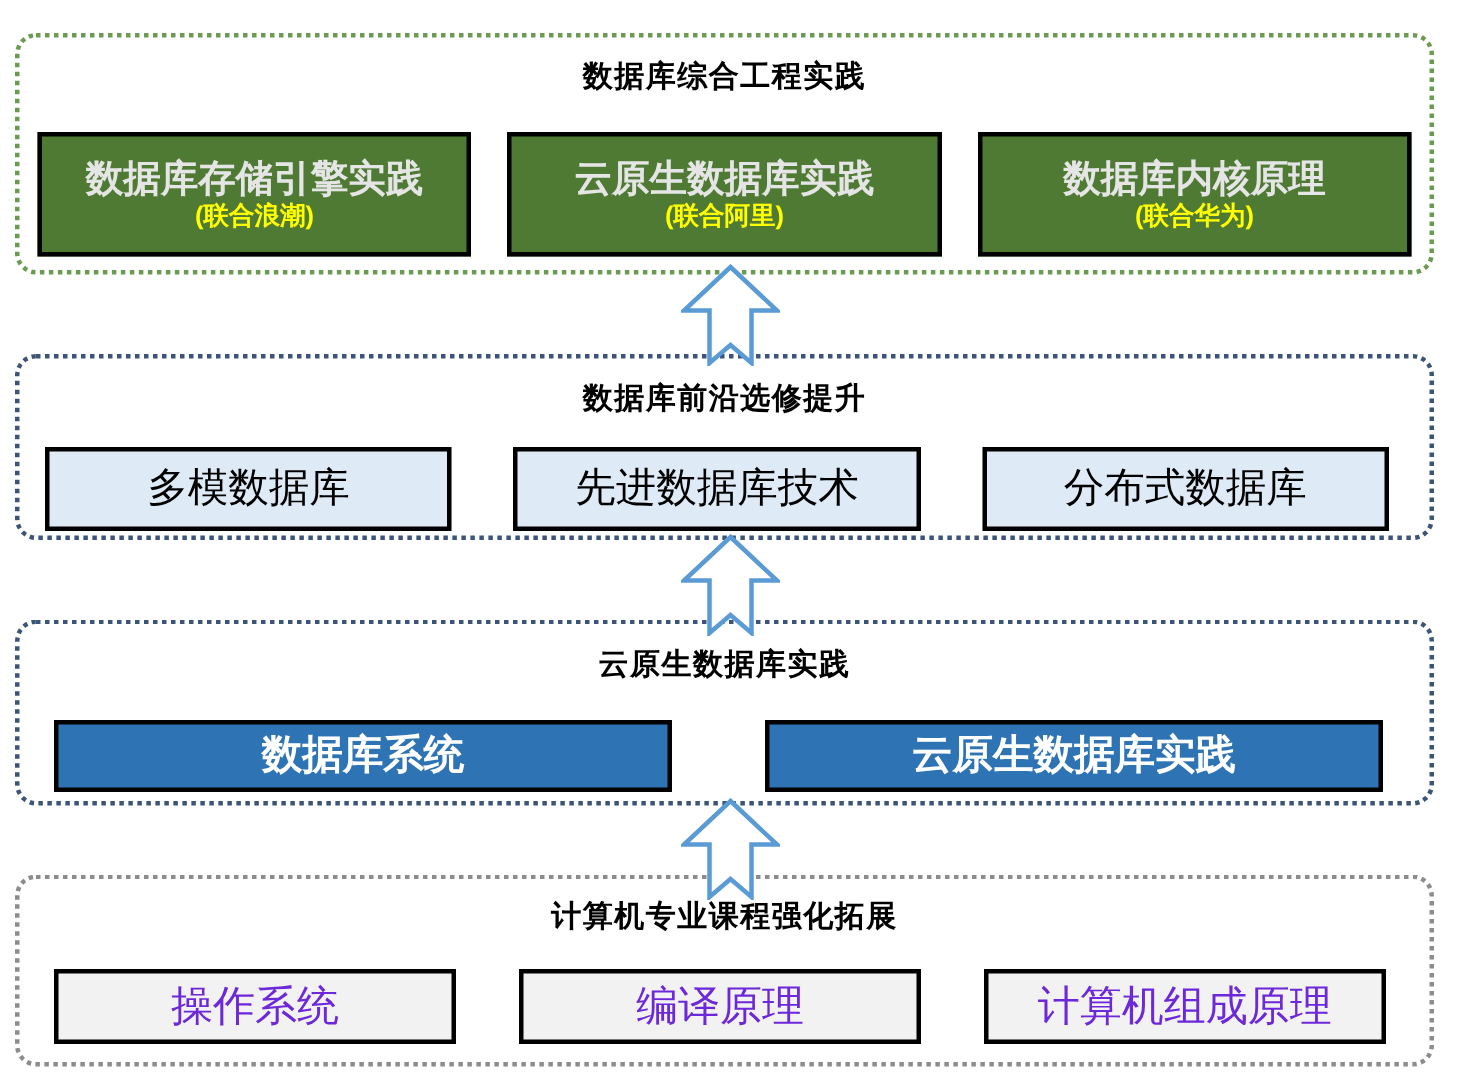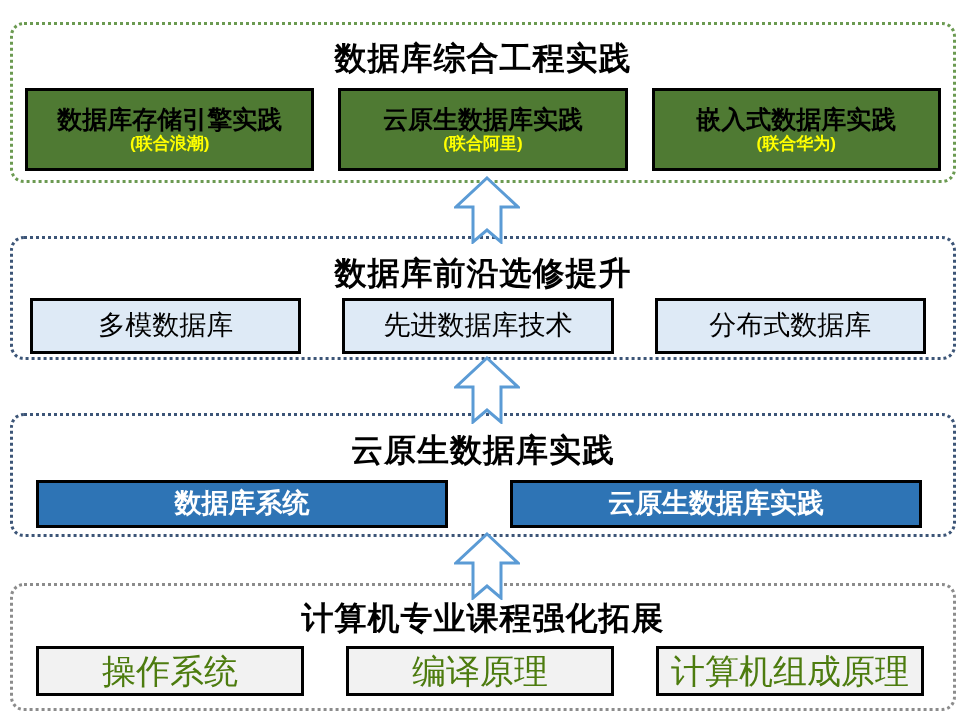--- a/index.html
+++ b/index.html
@@ -13,7 +13,7 @@
   .layer-foundation{top:583px;height:128px;border:3px dotted #8C8C8C;}
 
   .layer-title{position:absolute;left:0;right:0;margin:0;text-align:center;
-    font-size:32px;font-weight:800;color:#000;letter-spacing:1px;white-space:nowrap;}
+    font-size:20px;font-weight:800;color:#000;letter-spacing:1px;white-space:nowrap;}
   .layer-practice .layer-title{top:12px;}
   .layer-electives .layer-title{top:13px;}
   .layer-kernel .layer-title{top:13px;}

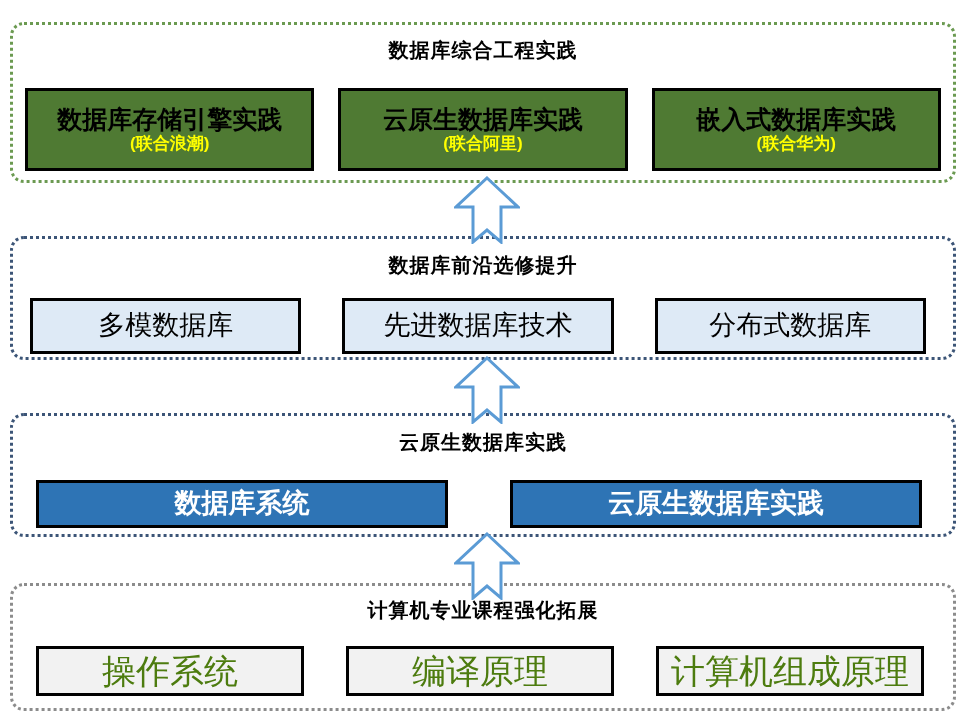--- a/index.html
+++ b/index.html
@@ -29,7 +29,7 @@
     align-items:center;justify-content:center;text-align:center;line-height:1.18;}
 
   .box-green{width:31.6%;background:#4F7A33;}
-  .box-green .box-main{color:#000000;font-size:25px;font-weight:800;white-space:nowrap;}
+  .box-green .box-main{color:#e5e5e5;font-size:25px;font-weight:800;white-space:nowrap;}
   .box-green .box-sub{color:#FFFF00;font-size:17px;font-weight:800;white-space:nowrap;}
 
   .box-lightblue{width:30.3%;background:#DEEAF6;color:#000;font-size:27px;font-weight:400;white-space:nowrap;}

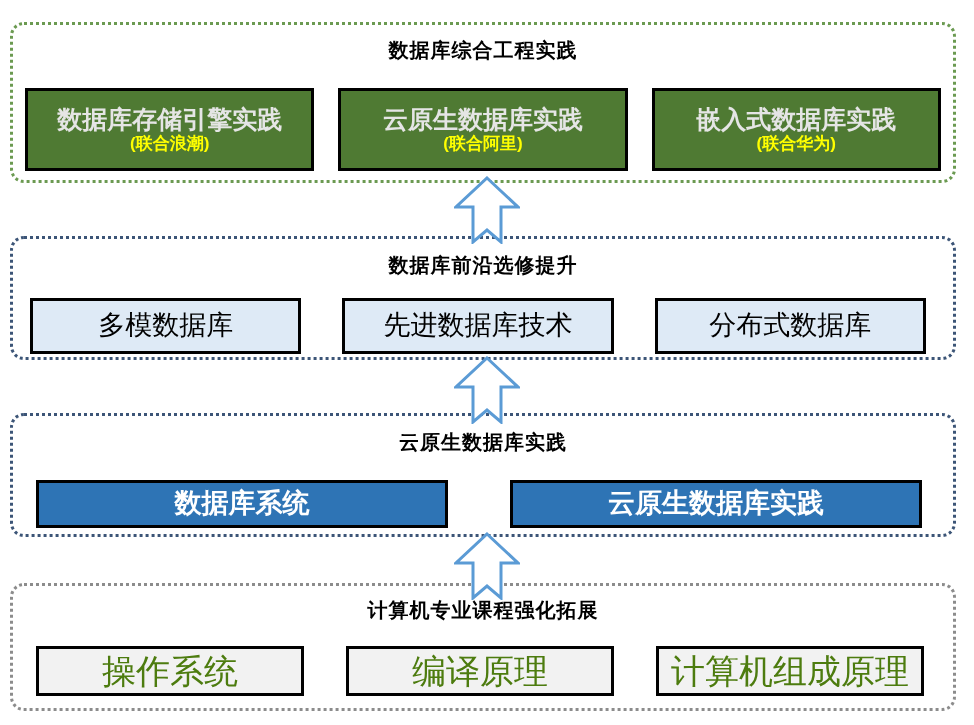--- a/index.html
+++ b/index.html
@@ -58,7 +58,7 @@
         <span class="box-sub">(联合阿里)</span>
       </div>
       <div class="box box-green">
-        <span class="box-main">嵌入式数据库实践</span>
+        <span class="box-main">数据库内核原理</span>
         <span class="box-sub">(联合华为)</span>
       </div>
     </div>

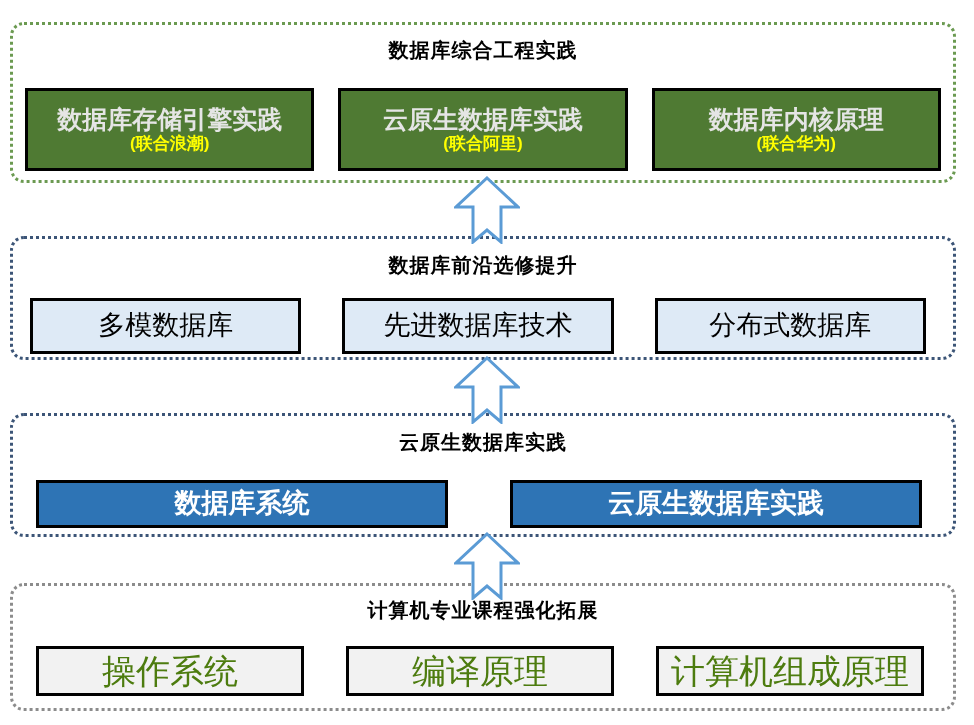--- a/index.html
+++ b/index.html
@@ -34,7 +34,7 @@
 
   .box-lightblue{width:30.3%;background:#DEEAF6;color:#000;font-size:27px;font-weight:400;white-space:nowrap;}
   .box-blue{width:46.5%;background:#2E74B5;color:#ffffff;font-size:27px;font-weight:800;white-space:nowrap;}
-  .box-gray{width:30.2%;background:#F2F2F2;color:#4d7c0f;font-size:34px;font-weight:400;white-space:nowrap;}
+  .box-gray{width:30.2%;background:#F2F2F2;color:#6d28d9;font-size:28px;font-weight:400;white-space:nowrap;}
 
   .arrow{position:absolute;left:454px;width:66px;height:68px;z-index:5;}
   .arrow-1{top:176px;}

